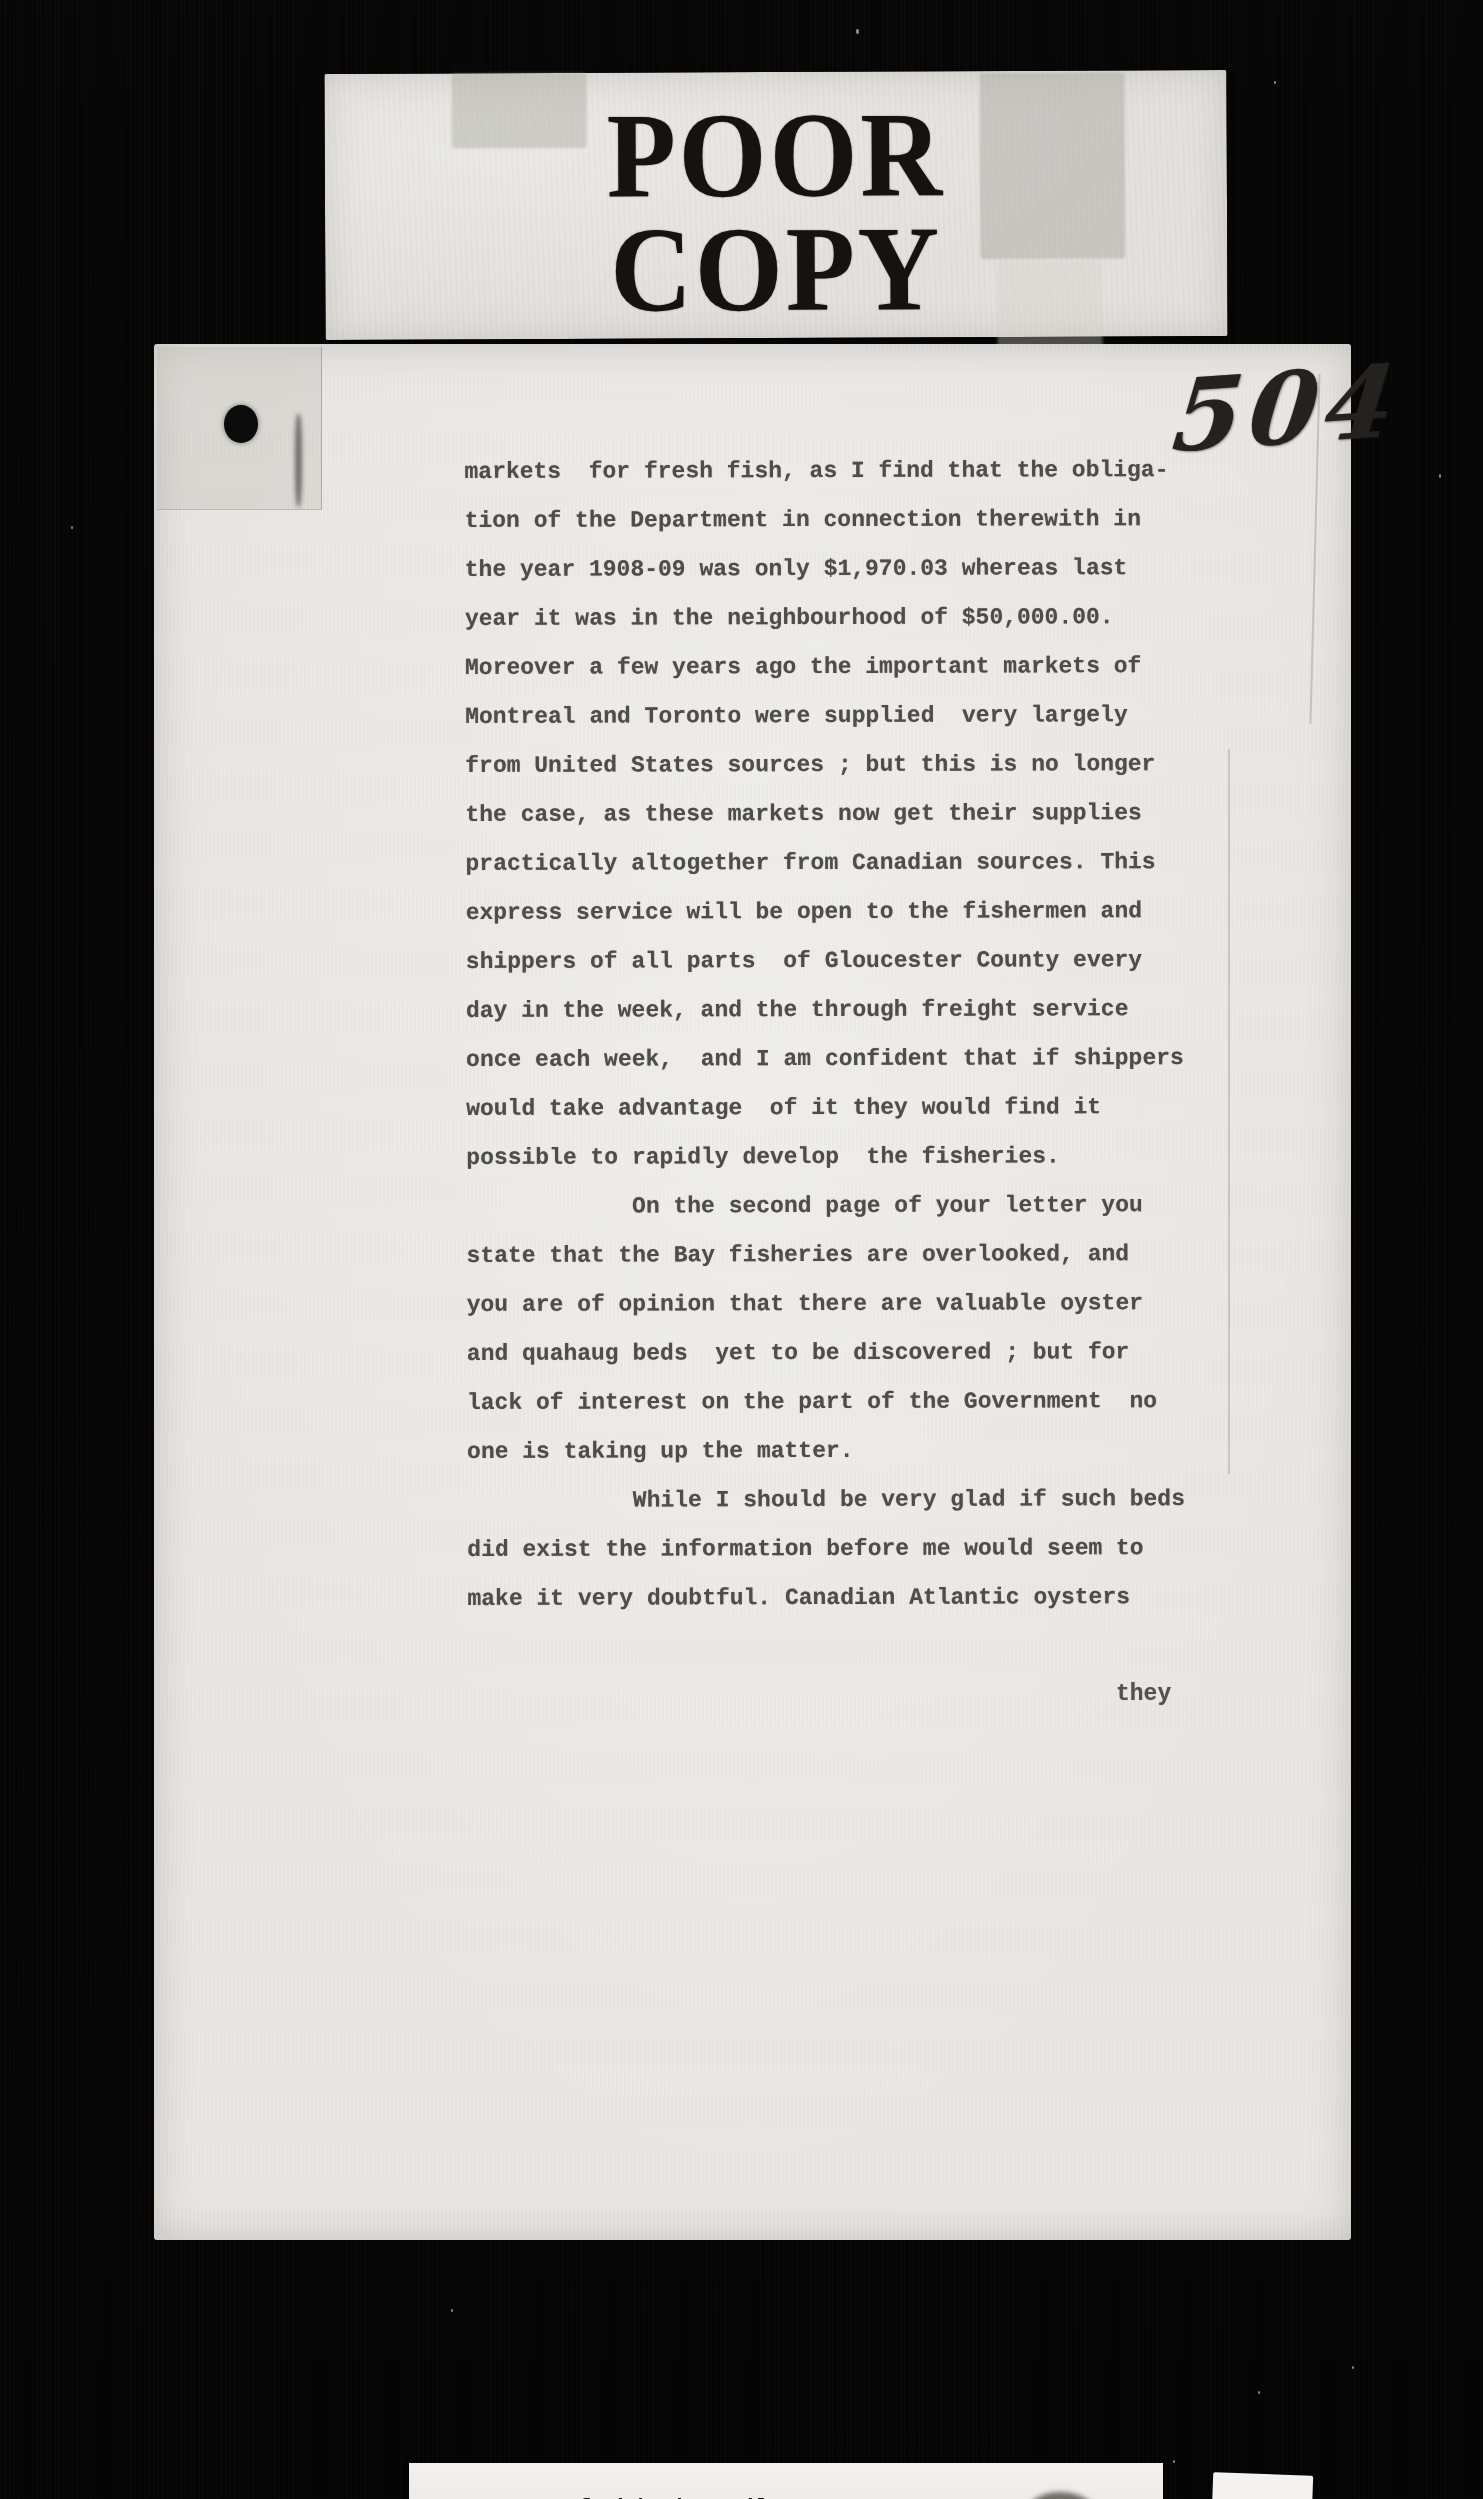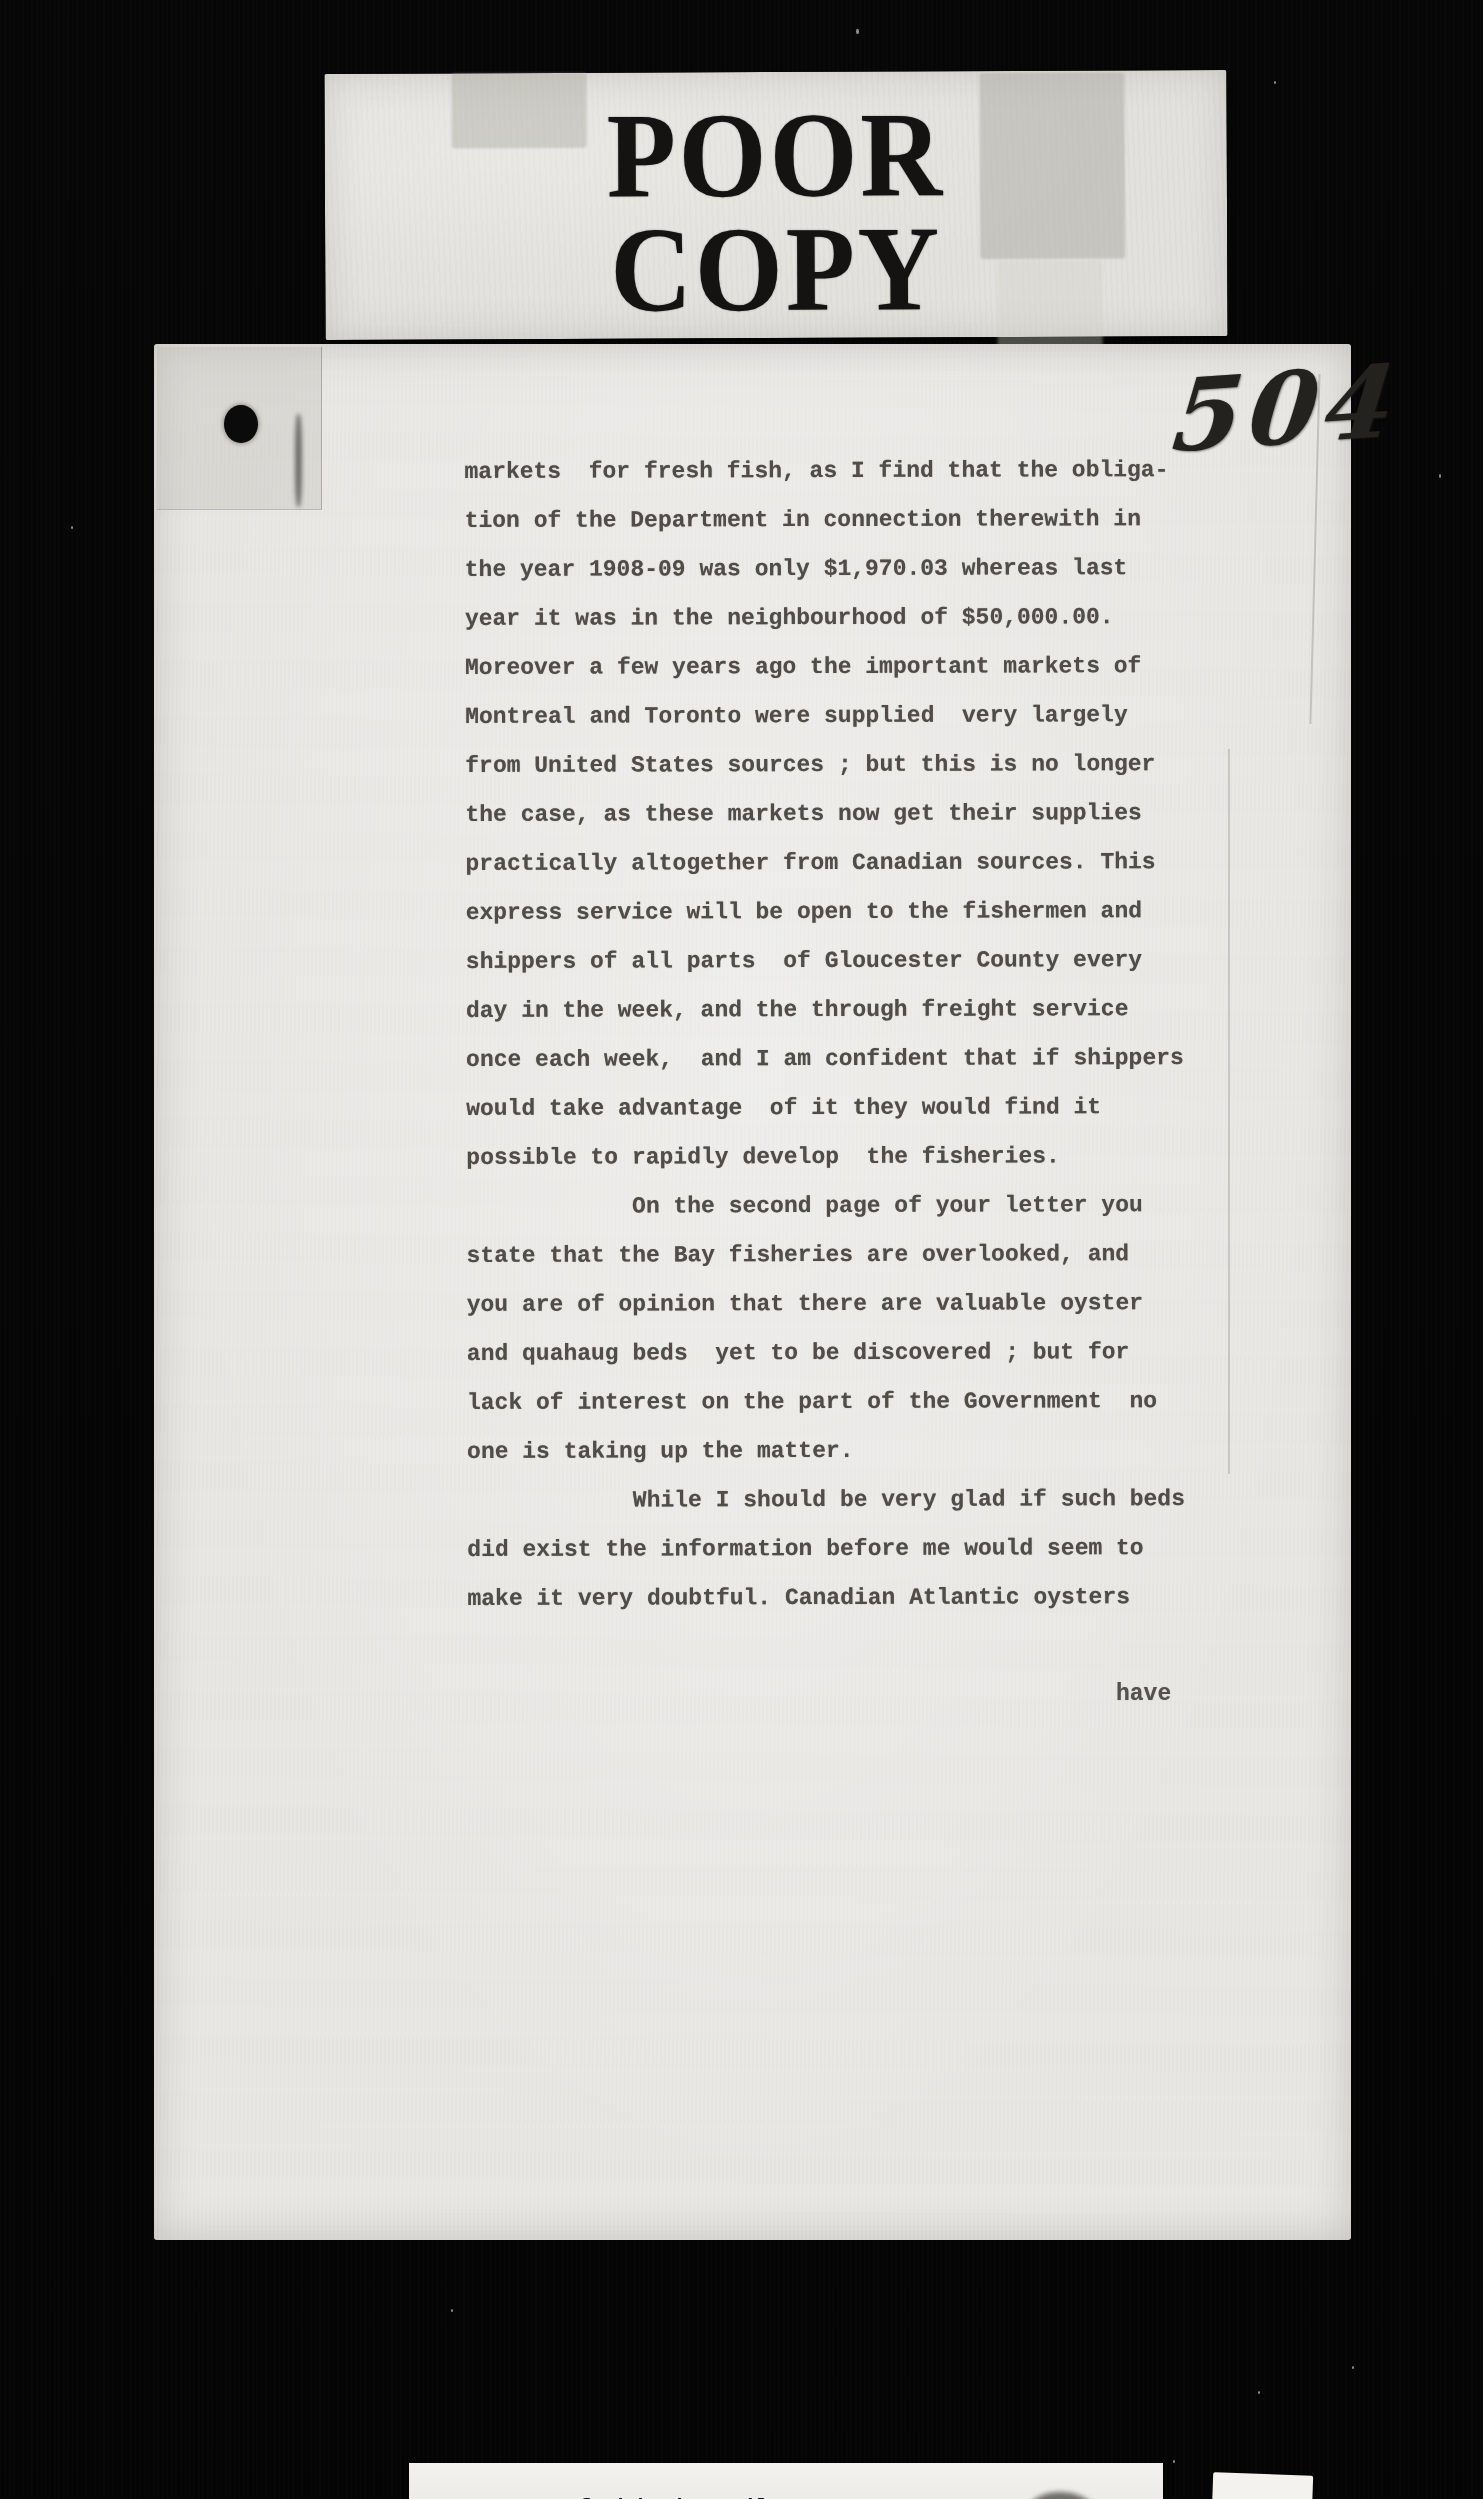--- a/index.html
+++ b/index.html
@@ -177,7 +177,7 @@
             While I should be very glad if such beds
 did exist the information before me would seem to
 make it very doubtful. Canadian Atlantic oysters</div>
-    <div class="catchword">have</div>
+    <div class="catchword">they</div>
     <div class="page-crease"></div>
     <div class="page-crease2"></div>
   </div>

